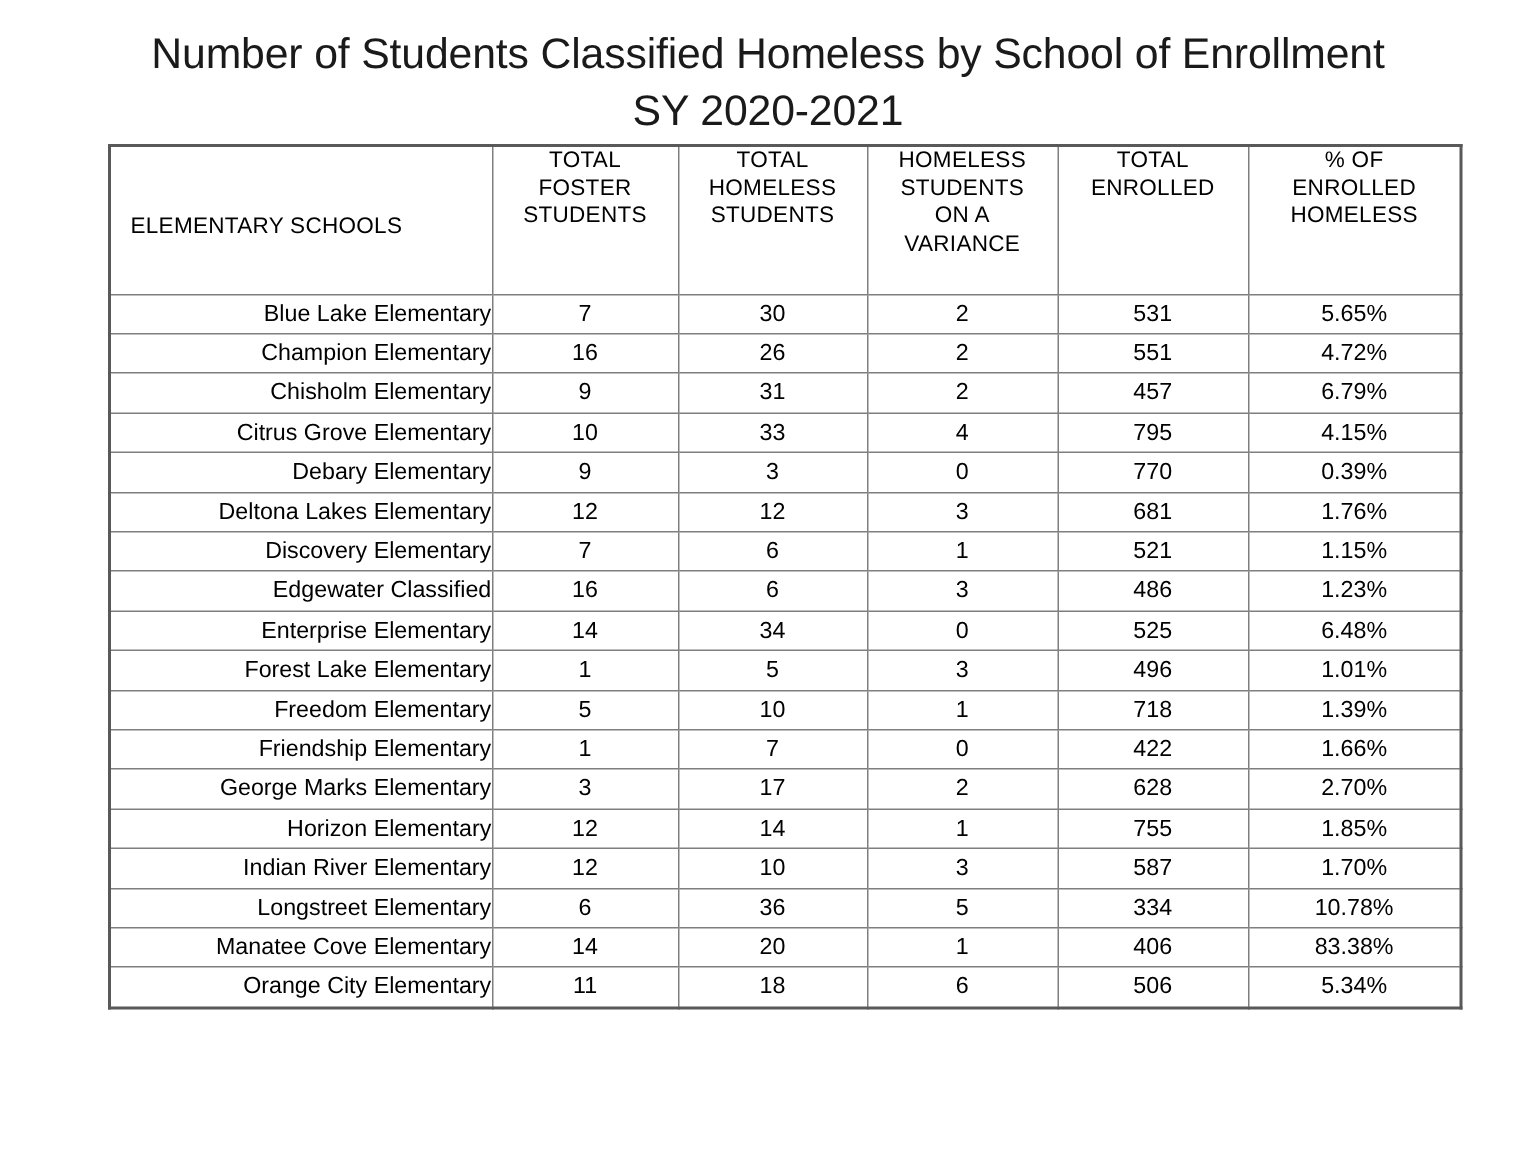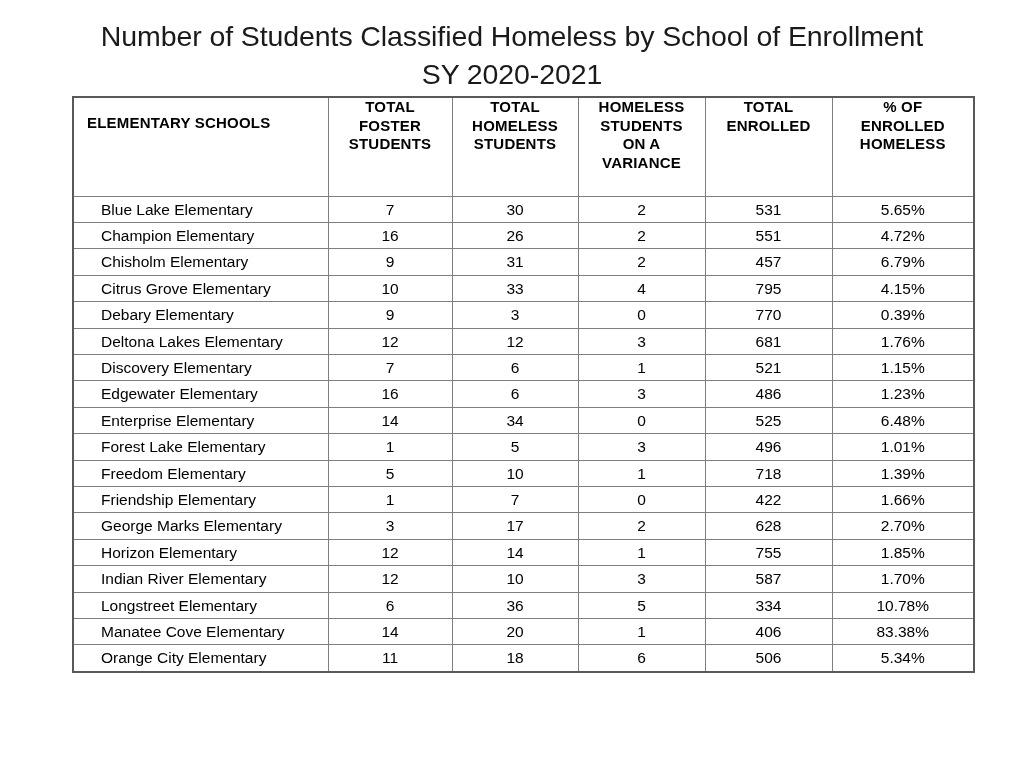--- a/index.html
+++ b/index.html
@@ -75,7 +75,7 @@
     height: 99px;
     vertical-align: top;
     font-size: 15px;
-    font-weight: bold;
+    font-weight: normal;
     line-height: 18.5px;
     text-align: center;
     padding-top: 9px;

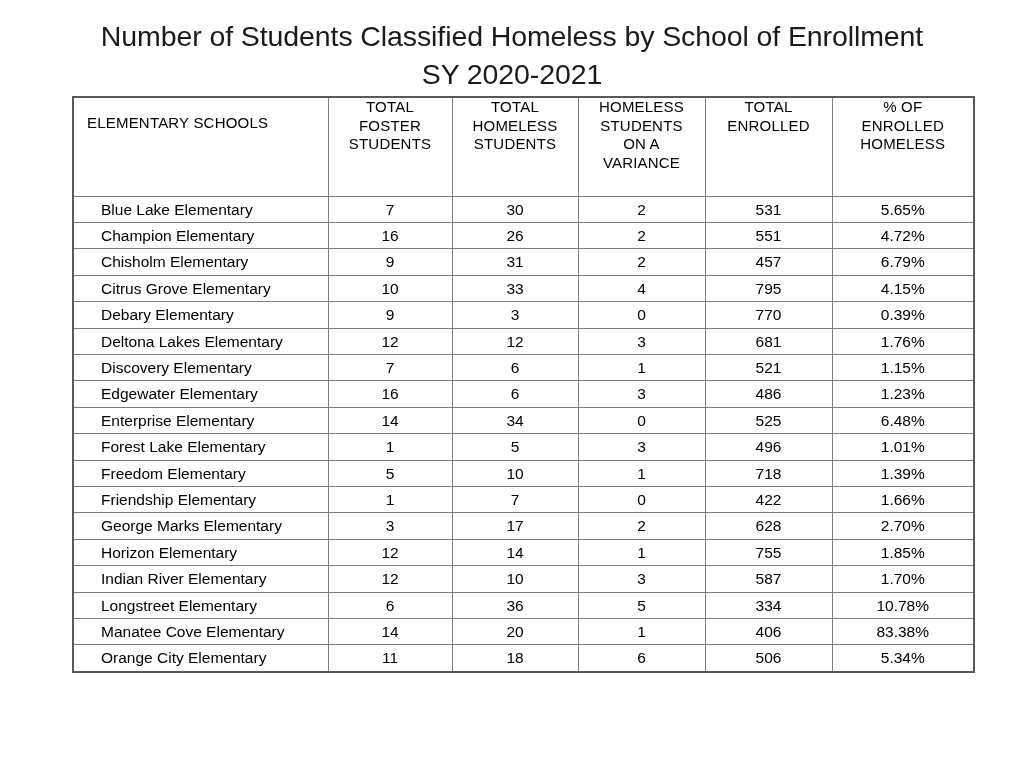--- a/index.html
+++ b/index.html
@@ -84,7 +84,7 @@
   thead th.school-head {
     text-align: left;
     padding-left: 13px;
-    padding-top: 16px;
+    padding-top: 44px;
   }
   thead th .hl { display: block; }
 

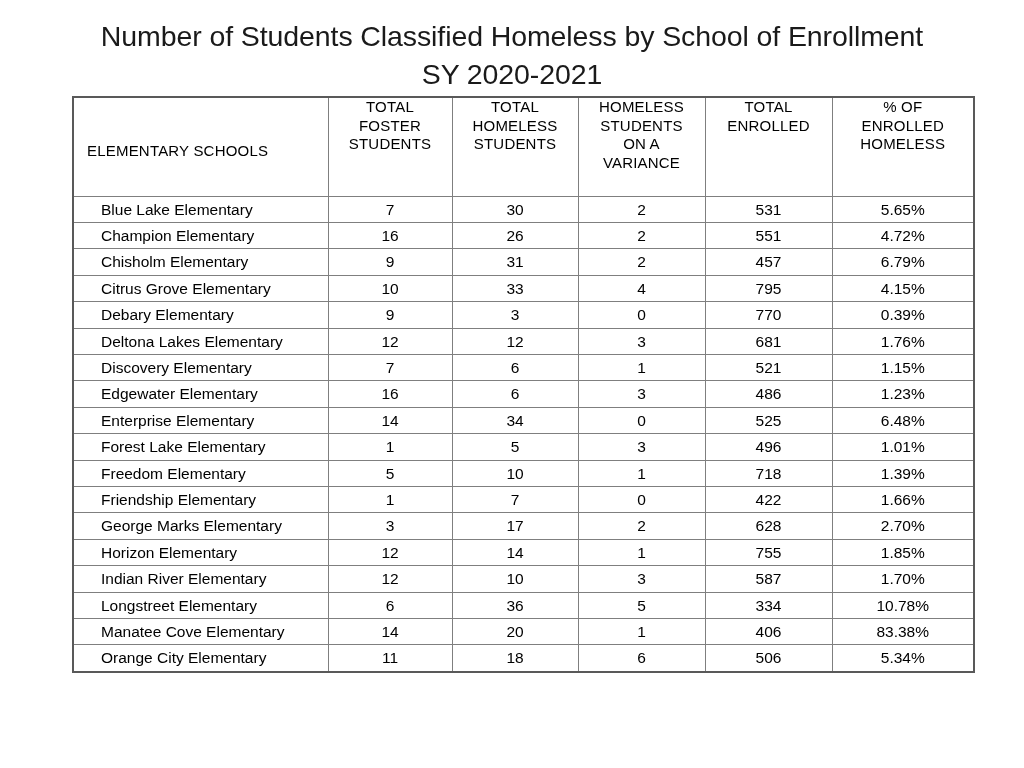--- a/index.html
+++ b/index.html
@@ -98,8 +98,8 @@
     white-space: nowrap;
   }
   tbody td.school {
-    text-align: left;
-    padding-left: 27px;
+    text-align: right;
+    padding-left: 5px;
   }
 </style>
 </head>

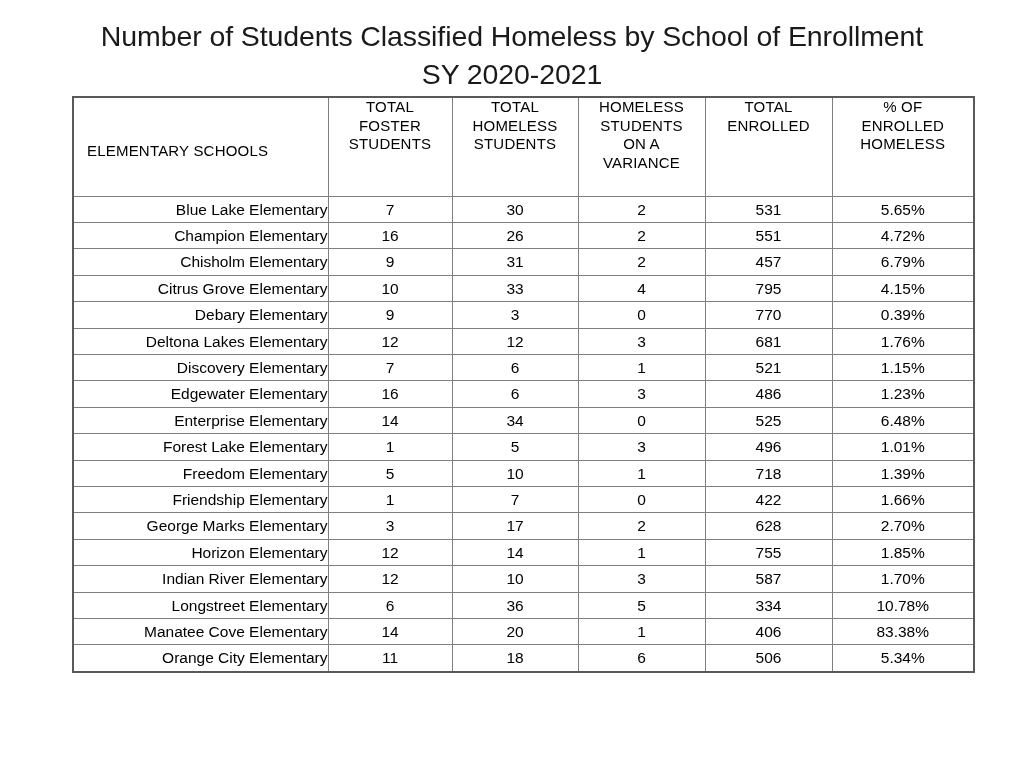--- a/index.html
+++ b/index.html
@@ -212,7 +212,7 @@
             <td>1.15%</td>
           </tr>
           <tr>
-            <td class="school">Edgewater Elementary</td>
+            <td class="school">Edgewater Classified</td>
             <td>16</td>
             <td>6</td>
             <td>3</td>

